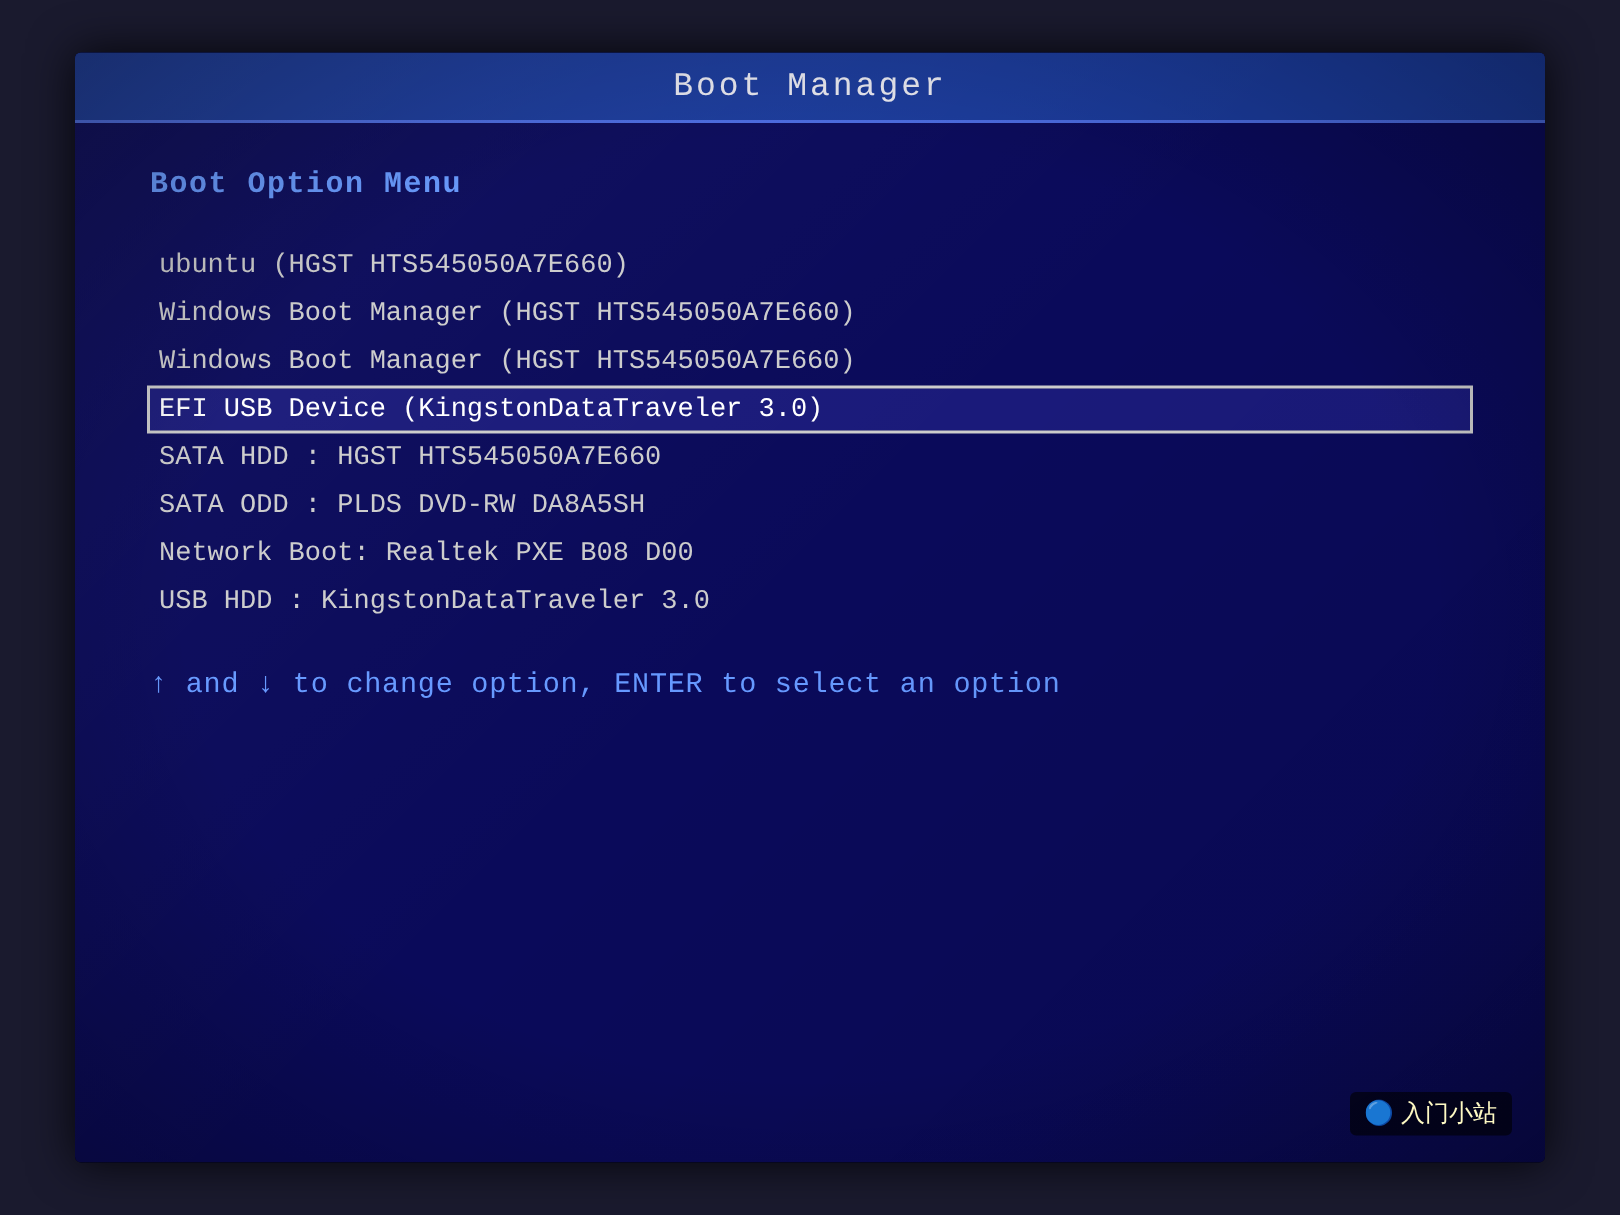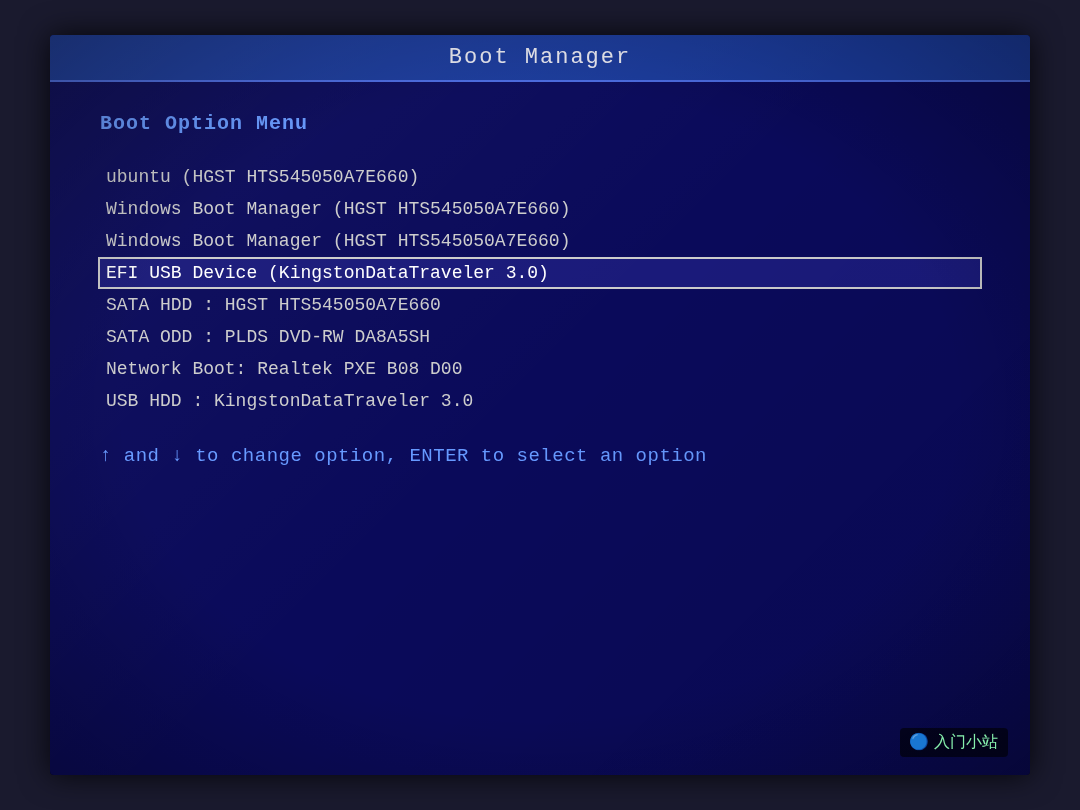--- a/index.html
+++ b/index.html
@@ -114,7 +114,7 @@
       bottom: 18px;
       right: 22px;
       background: rgba(0,0,0,0.6);
-      color: #86efac;
+      color: #fef9c3;
       font-size: 16px;
       padding: 4px 10px;
       border-radius: 4px;

